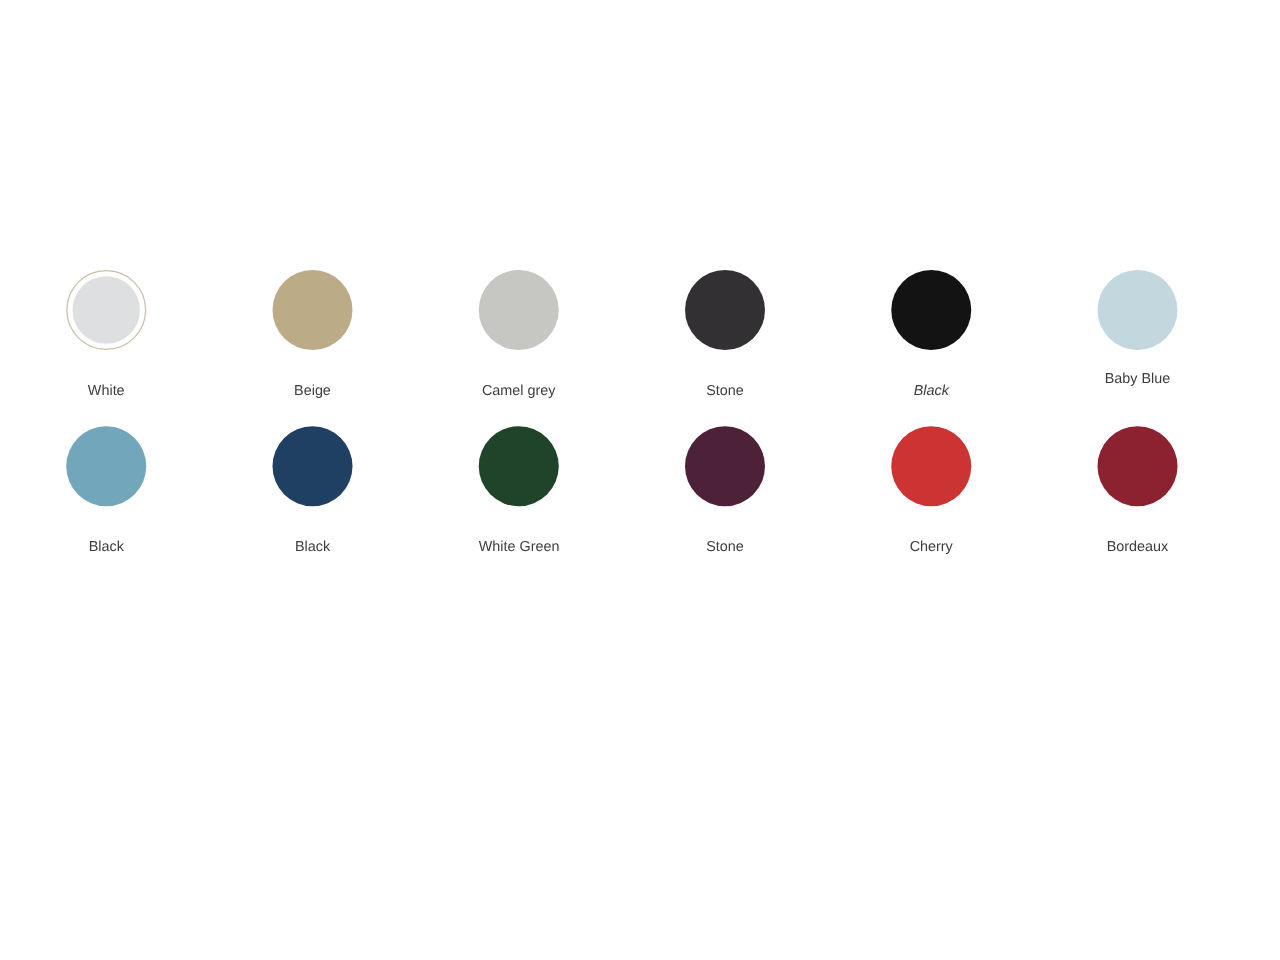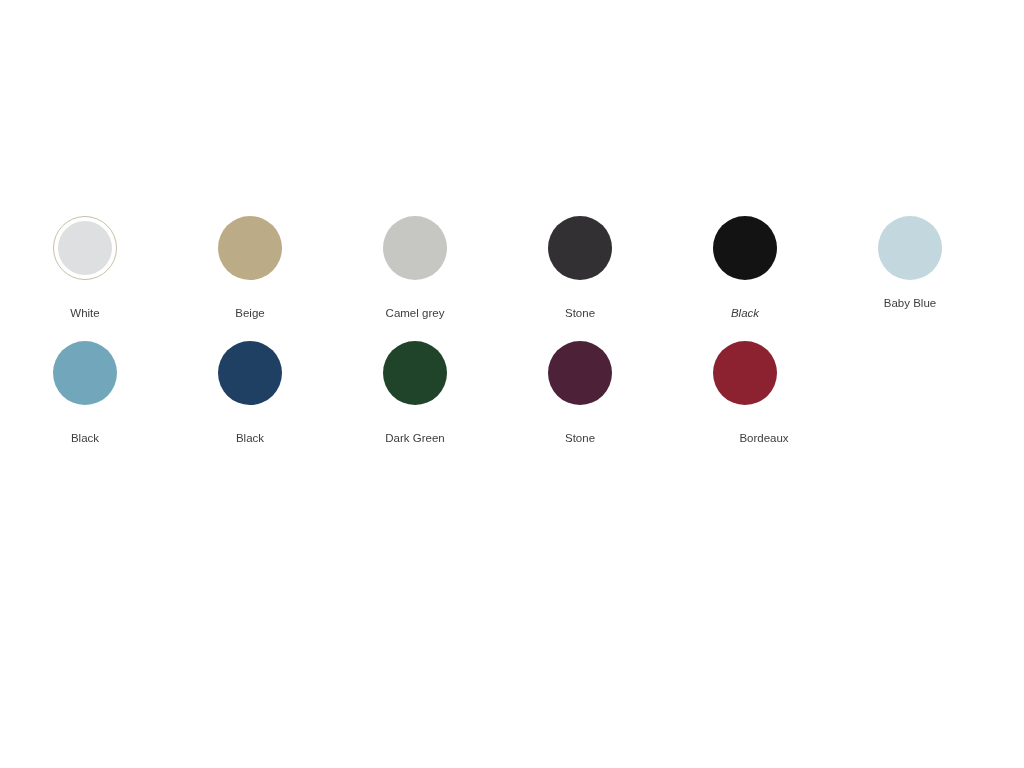--- a/index.html
+++ b/index.html
@@ -134,7 +134,7 @@
       <span class="swatch-dot-wrap">
         <span class="swatch-dot" style="background: rgb(31, 68, 41);"></span>
       </span>
-      <div class="swatch-label" style="color: rgb(61, 61, 61);">Dark Green</div>
+      <div class="swatch-label" style="color: rgb(61, 61, 61);">White Green</div>
     </div>
     <div class="swatch-cell">
       <span class="swatch-dot-wrap">

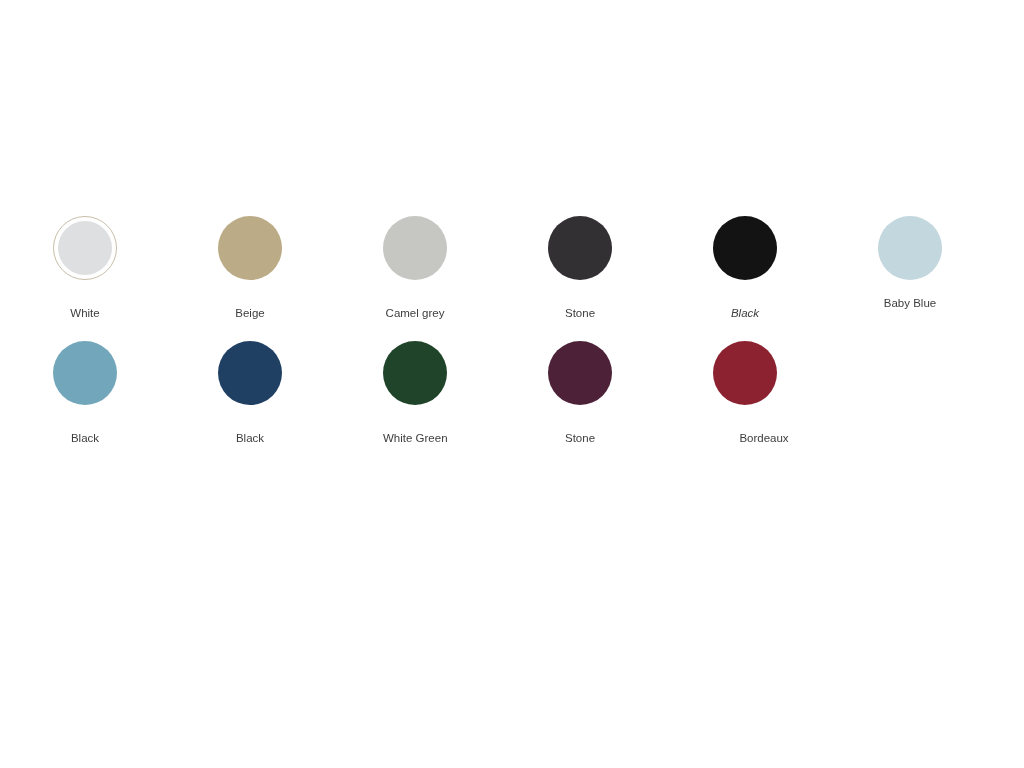--- a/index.html
+++ b/index.html
@@ -144,6 +144,12 @@
     </div>
     <div class="swatch-cell">
       <span class="swatch-dot-wrap">
+        <span class="swatch-dot" style="background: rgb(204, 51, 51);"></span>
+      </span>
+      <div class="swatch-label" style="color: rgb(61, 61, 61);">Cherry</div>
+    </div>
+    <div class="swatch-cell">
+      <span class="swatch-dot-wrap">
         <span class="swatch-dot" style="background: rgb(140, 34, 48);"></span>
       </span>
       <div class="swatch-label" style="color: rgb(61, 61, 61); margin-left: 19px;">Bordeaux</div>

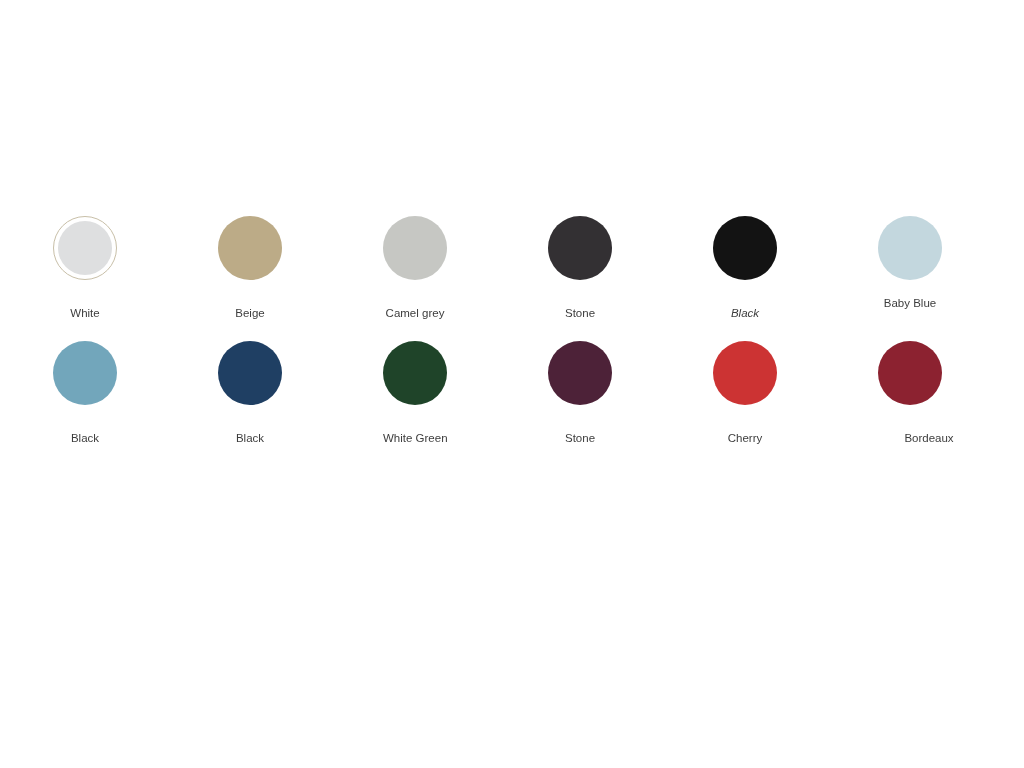--- a/index.html
+++ b/index.html
@@ -152,7 +152,7 @@
       <span class="swatch-dot-wrap">
         <span class="swatch-dot" style="background: rgb(140, 34, 48);"></span>
       </span>
-      <div class="swatch-label" style="color: rgb(61, 61, 61); margin-left: 19px;">Bordeaux</div>
+      <div class="swatch-label" style="color: rgb(61, 61, 61);">Bordeaux</div>
     </div>
   </div>
 

